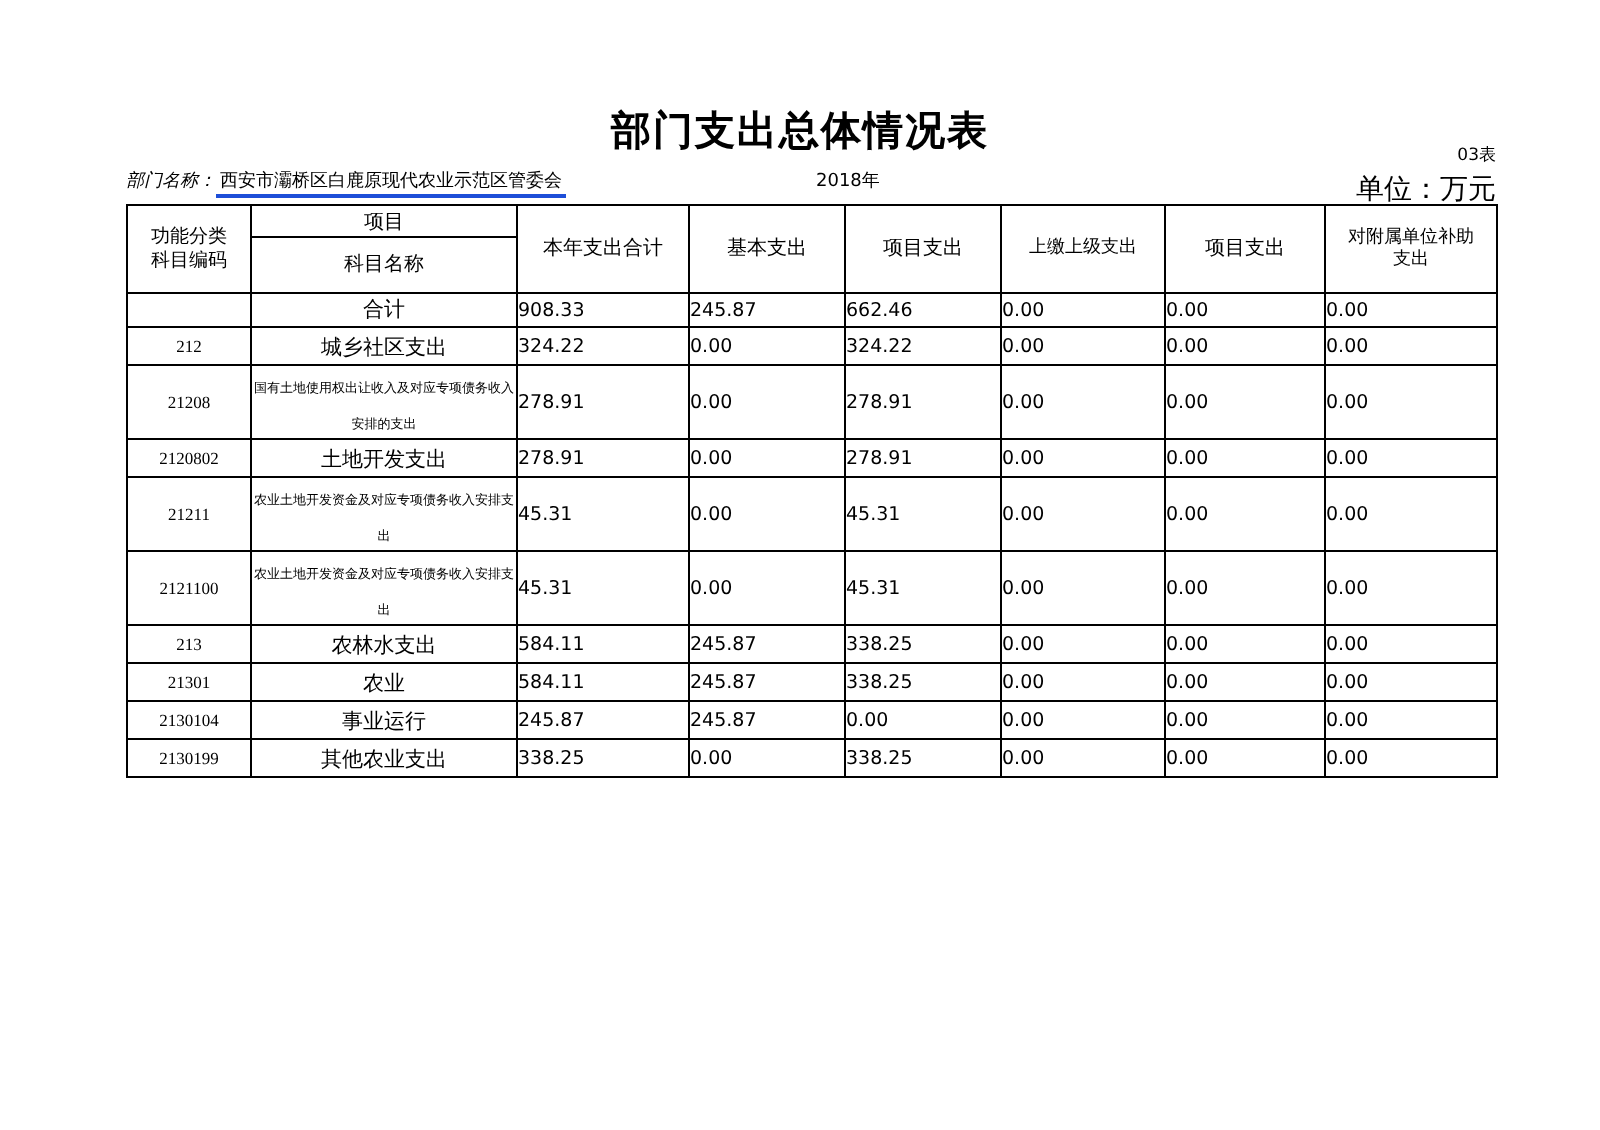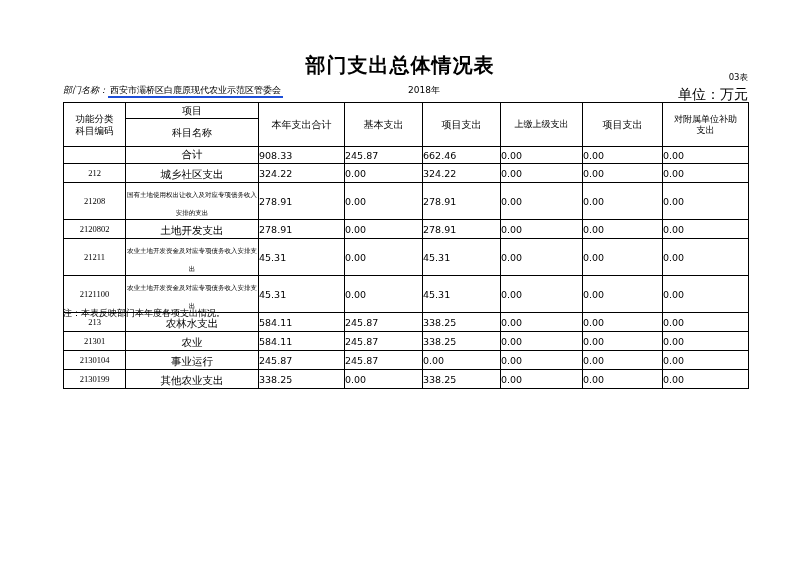--- a/index.html
+++ b/index.html
@@ -319,7 +319,6 @@
     </tbody>
   </table>
 
-  <div class="footnote">注：本表反映部门本年度各项支出情况。</div>
 </div>
 
 </body></html>

